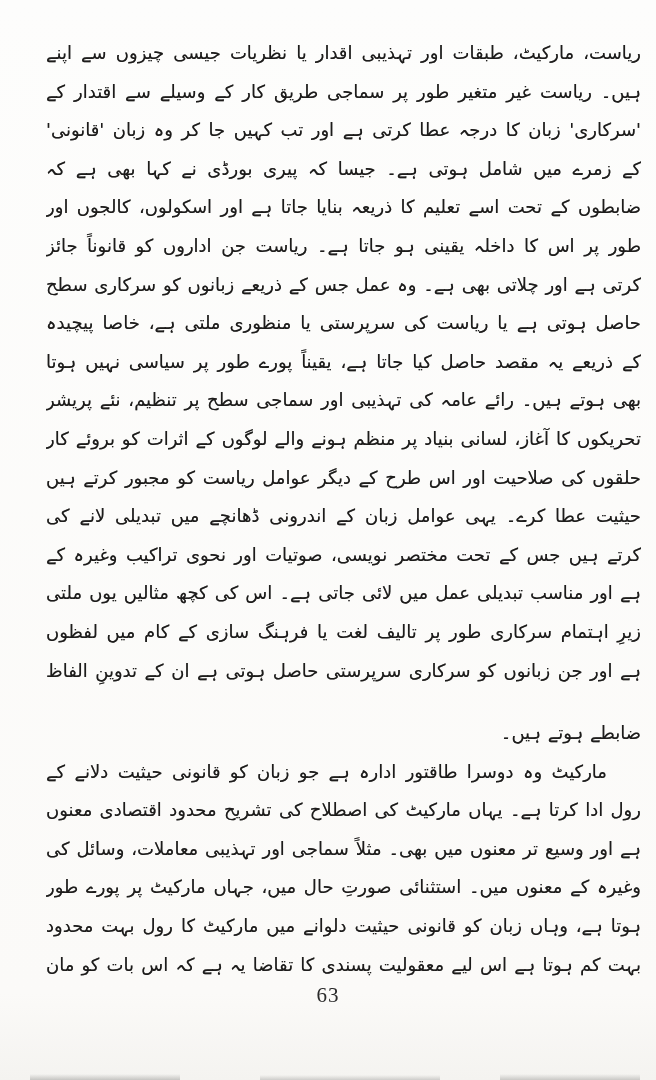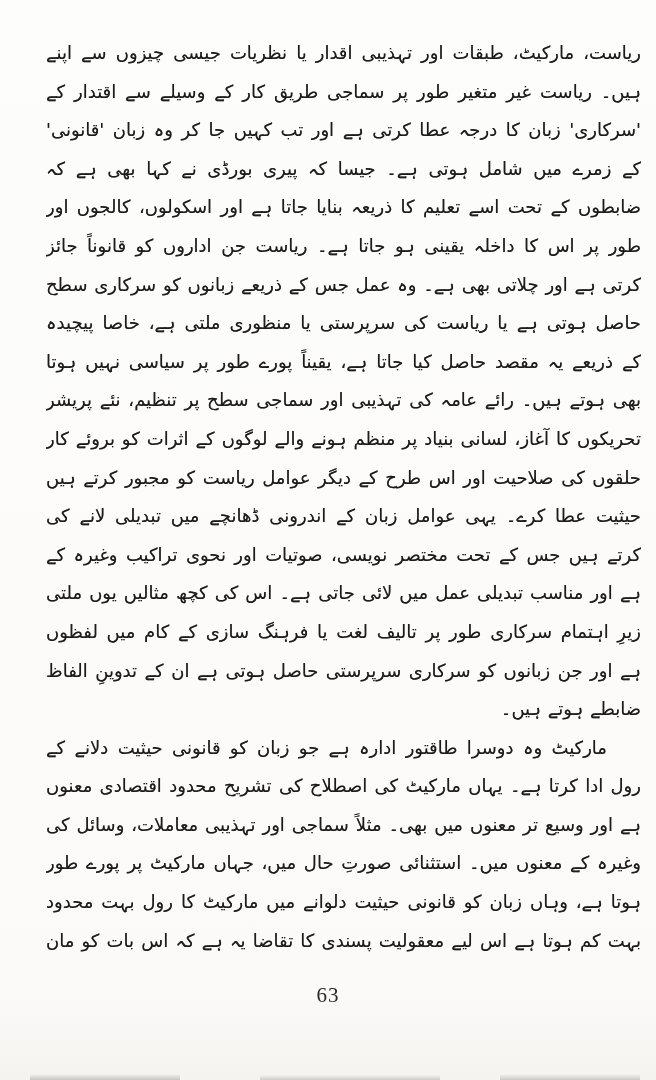--- a/index.html
+++ b/index.html
@@ -42,6 +42,7 @@
   .line.end {
     text-align: center;
     text-align-last: right;
+    margin-top: 24px;
   }
   .line.indent {
     text-indent: 34px;

